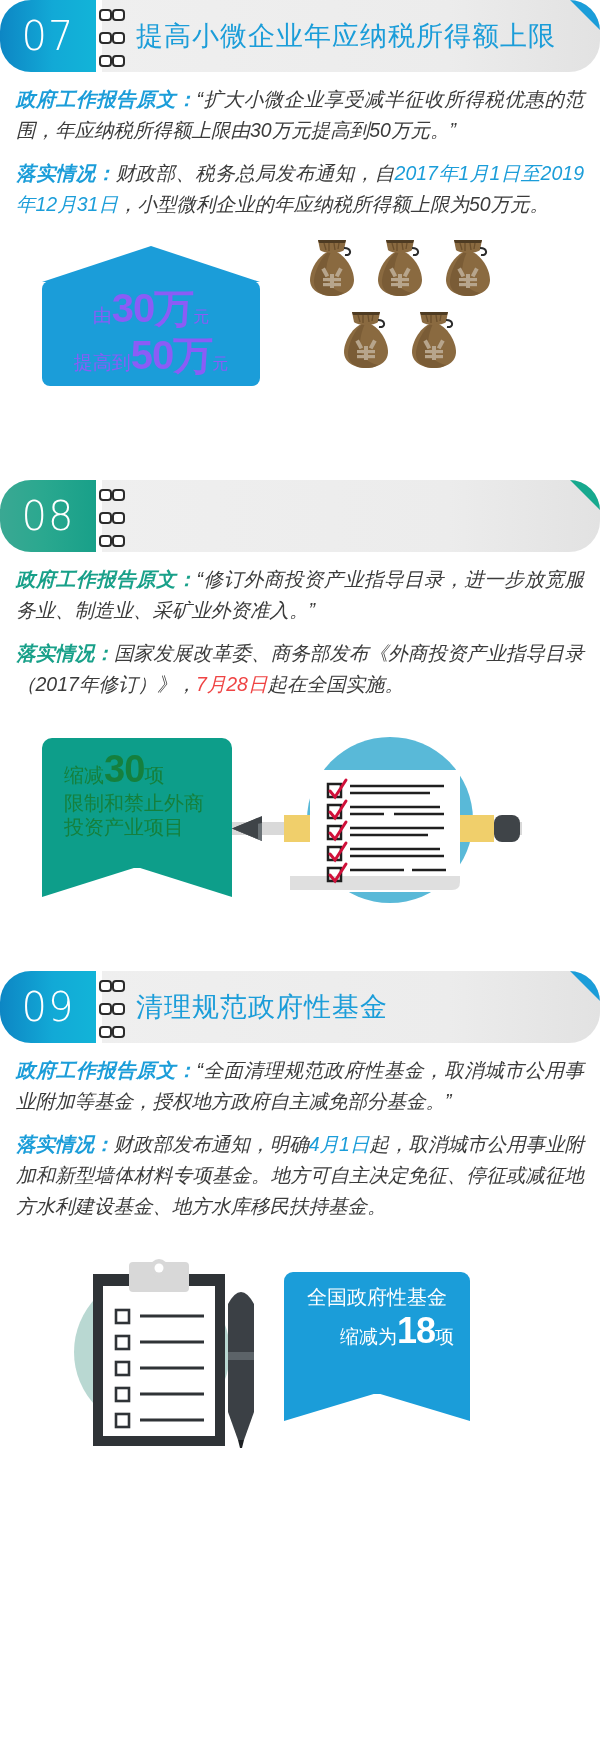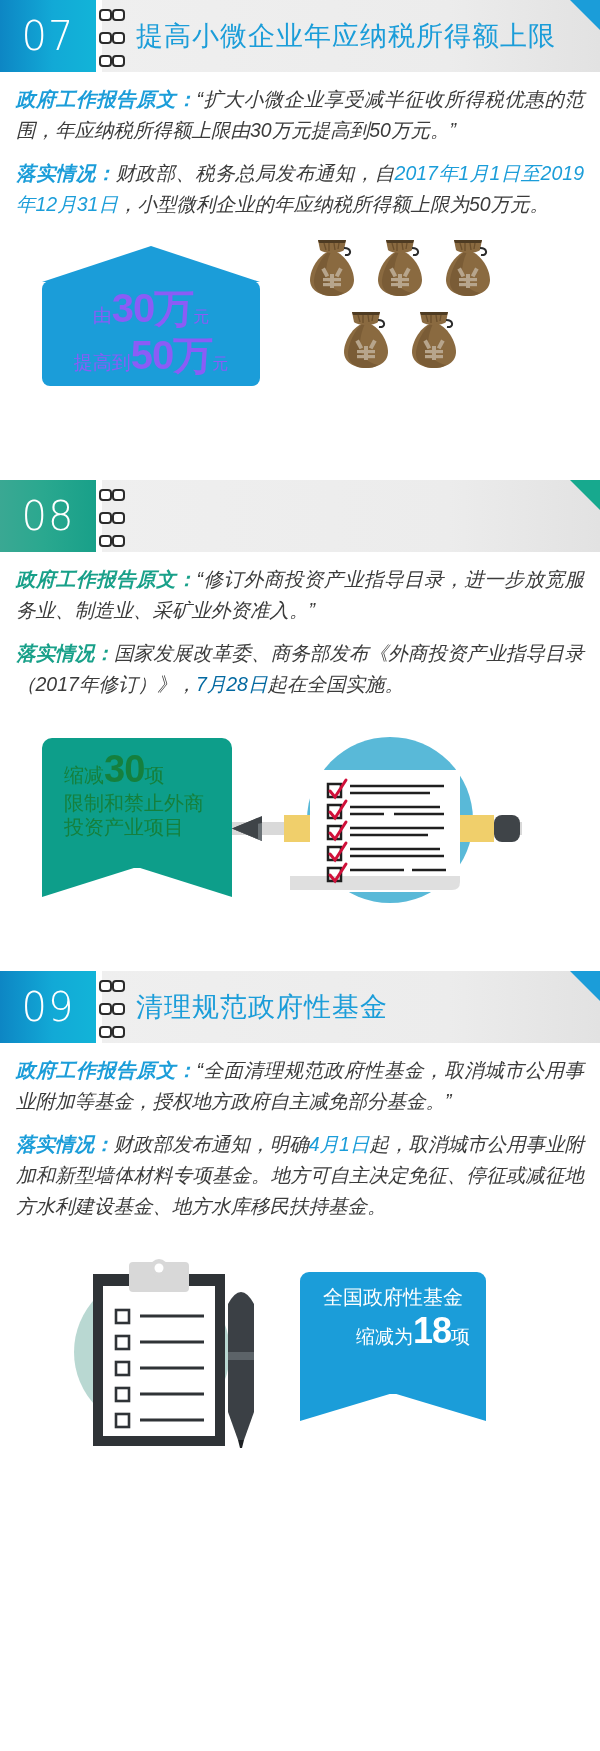--- a/index.html
+++ b/index.html
@@ -19,6 +19,7 @@
     height: 72px;
     width: 600px;
     overflow: hidden;
+    border-radius: 31px;
   }
   .hdr-bg {
     position: absolute; left: 96px; top: 0; right: 0; height: 72px;

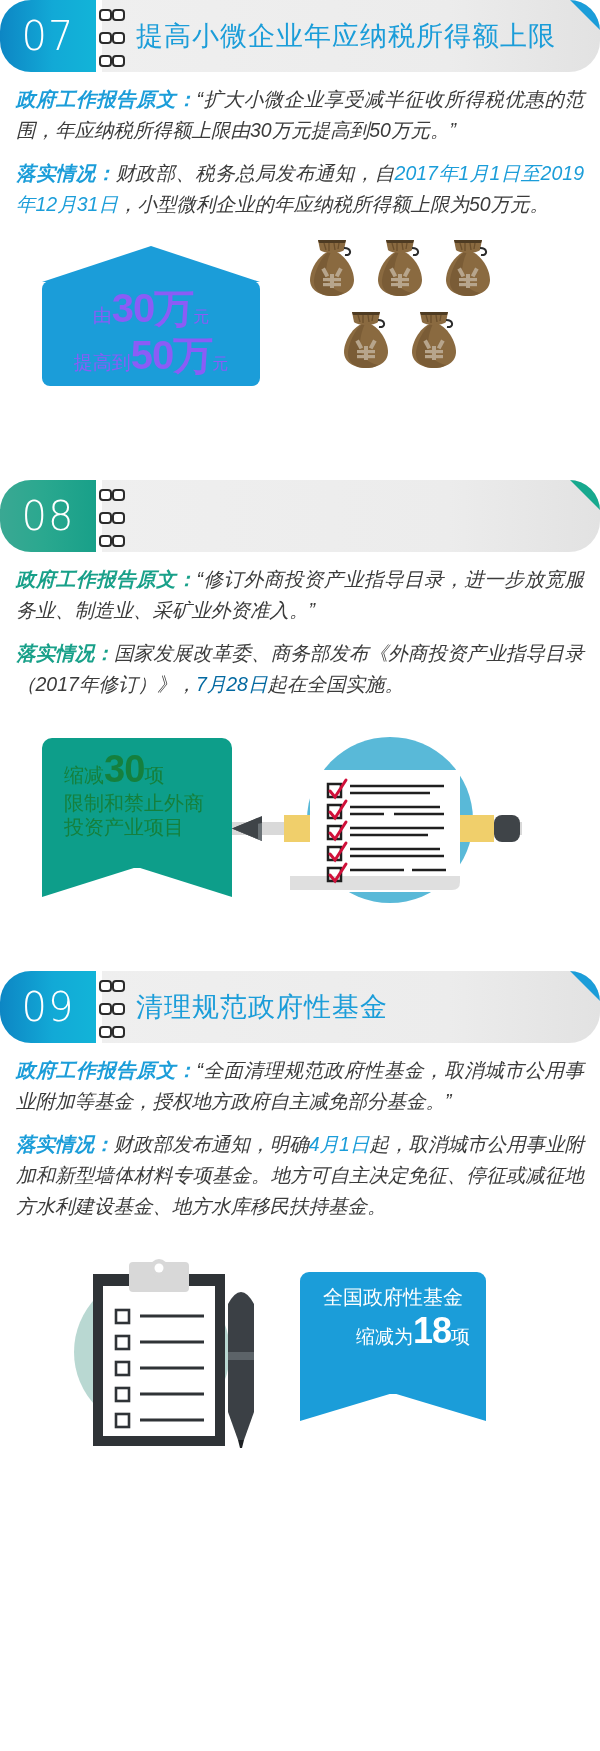--- a/index.html
+++ b/index.html
@@ -85,7 +85,7 @@
   .lbl { font-weight: bold; color: #1b9dd9; }
   .sec-teal .lbl { color: #18a089; }
   .hl { color: #1b9dd9; }
-  .sec-teal .hl { color: #0369a1; }
+  .sec-teal .hl { color: #ef4444; }
 
   
   .illus { position: relative; width: 600px; }

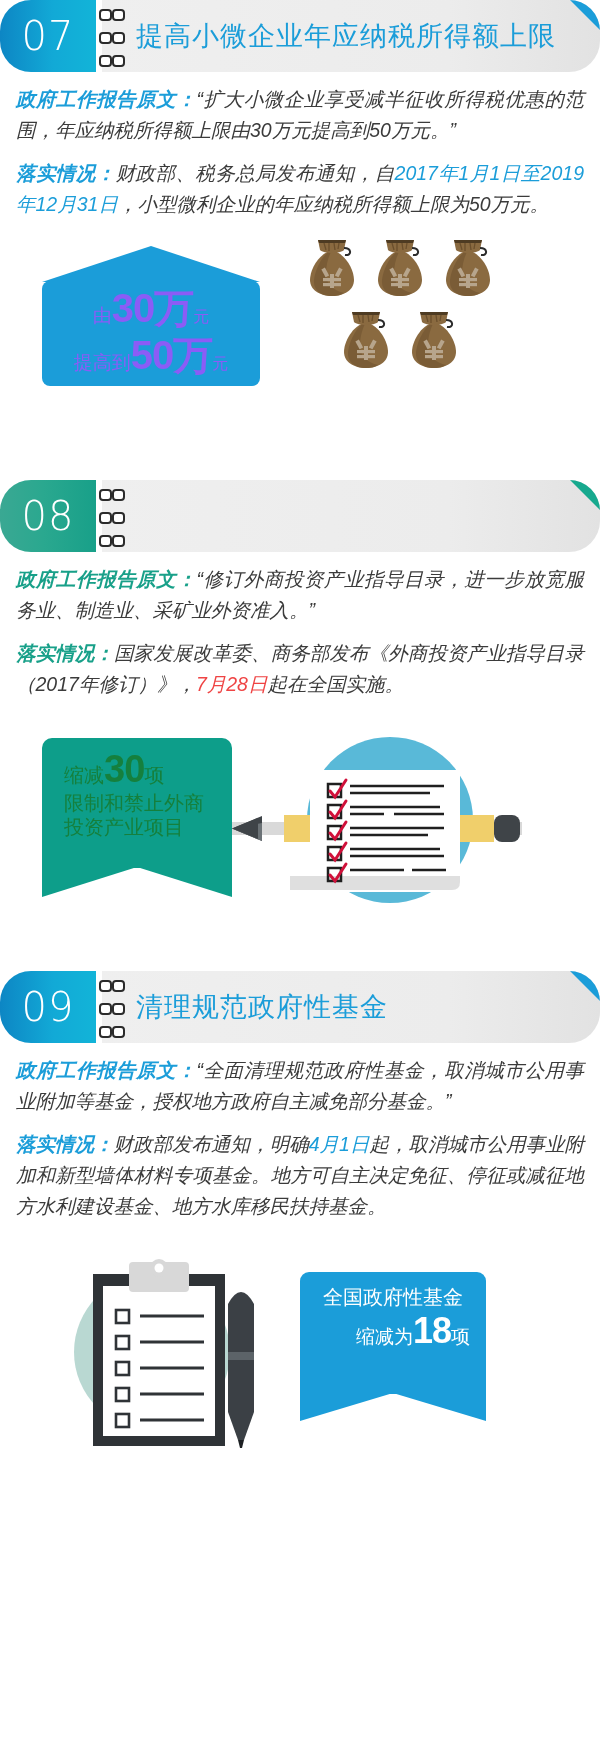--- a/index.html
+++ b/index.html
@@ -145,7 +145,7 @@
 
   
   .badge09 {
-    position: absolute; left: 300px; top: 38px;
+    position: absolute; left: 284px; top: 38px;
     width: 180px; height: 150px;
   }
   .badge09 .b-body {

